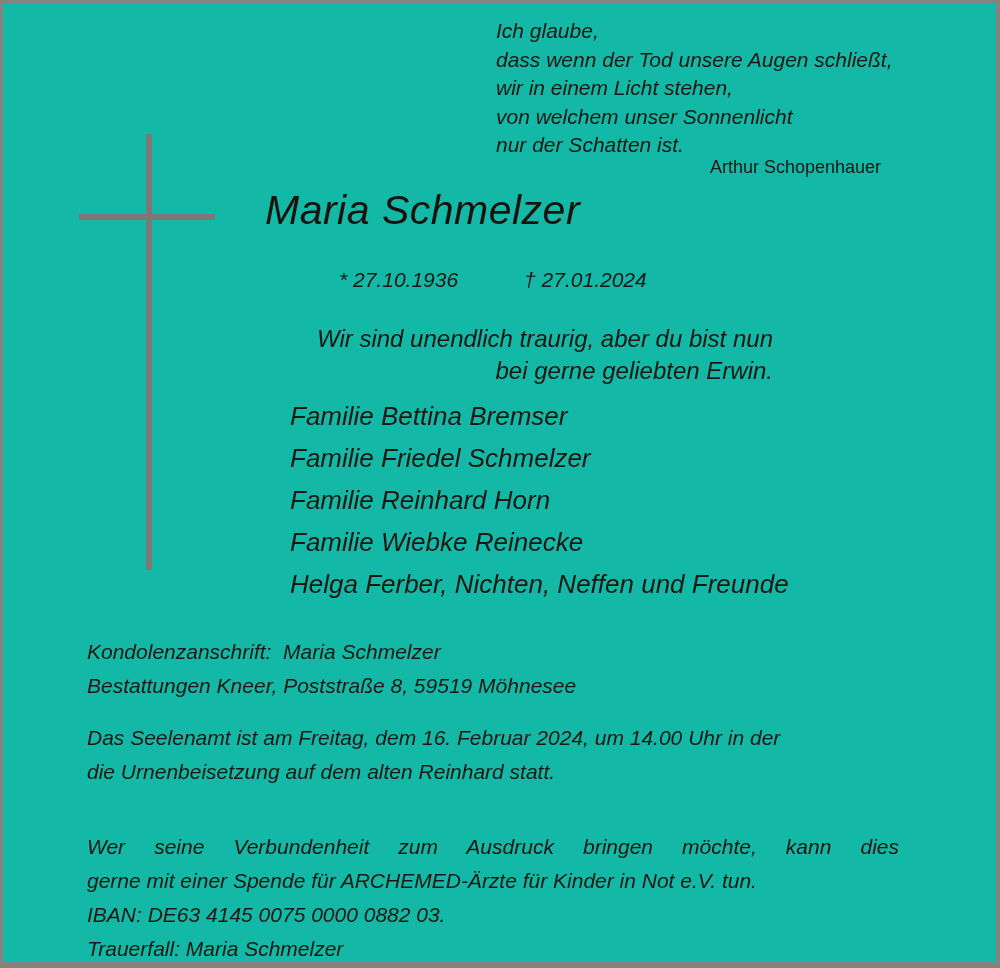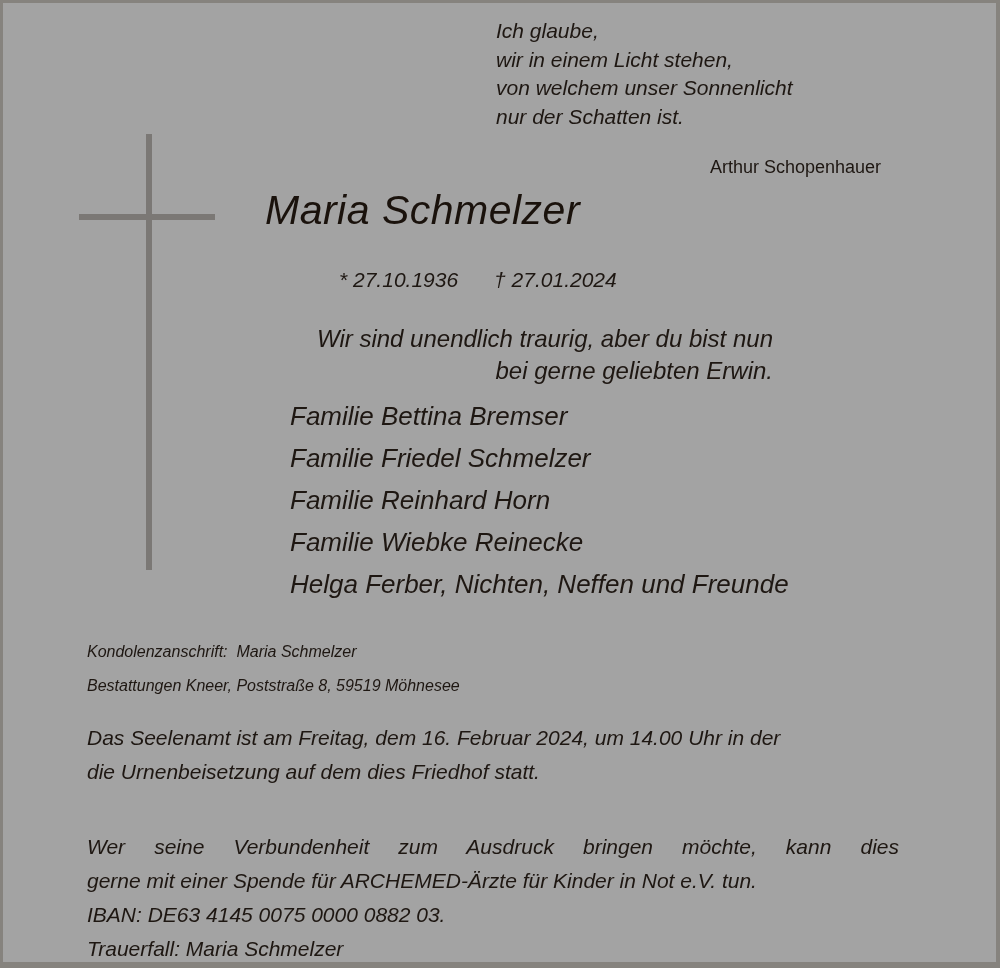--- a/index.html
+++ b/index.html
@@ -13,7 +13,7 @@
       position: absolute;
       left: 3px; top: 3px;
       width: 993px; height: 959px;
-      background: #a3a3a3;
+      background: #14b8a6;
       color: #1e1712;
     }
     .quote {

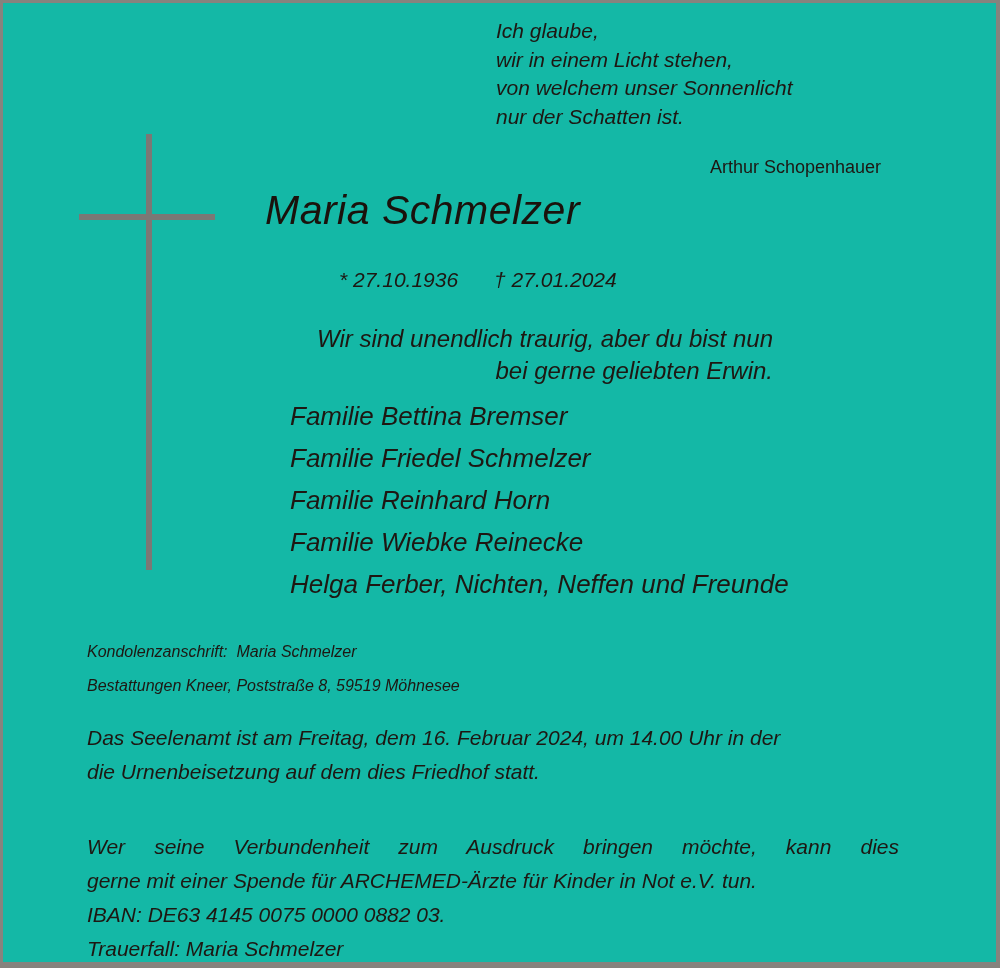--- a/index.html
+++ b/index.html
@@ -79,6 +79,7 @@
 
   <div class="quote">
     <span class="quote-line">Ich glaube,</span>
+    <span class="quote-line">dass wenn der Tod unsere Augen schließt,</span>
     <span class="quote-line">wir in einem Licht stehen,</span>
     <span class="quote-line">von welchem unser Sonnenlicht</span>
     <span class="quote-line">nur der Schatten ist.</span>

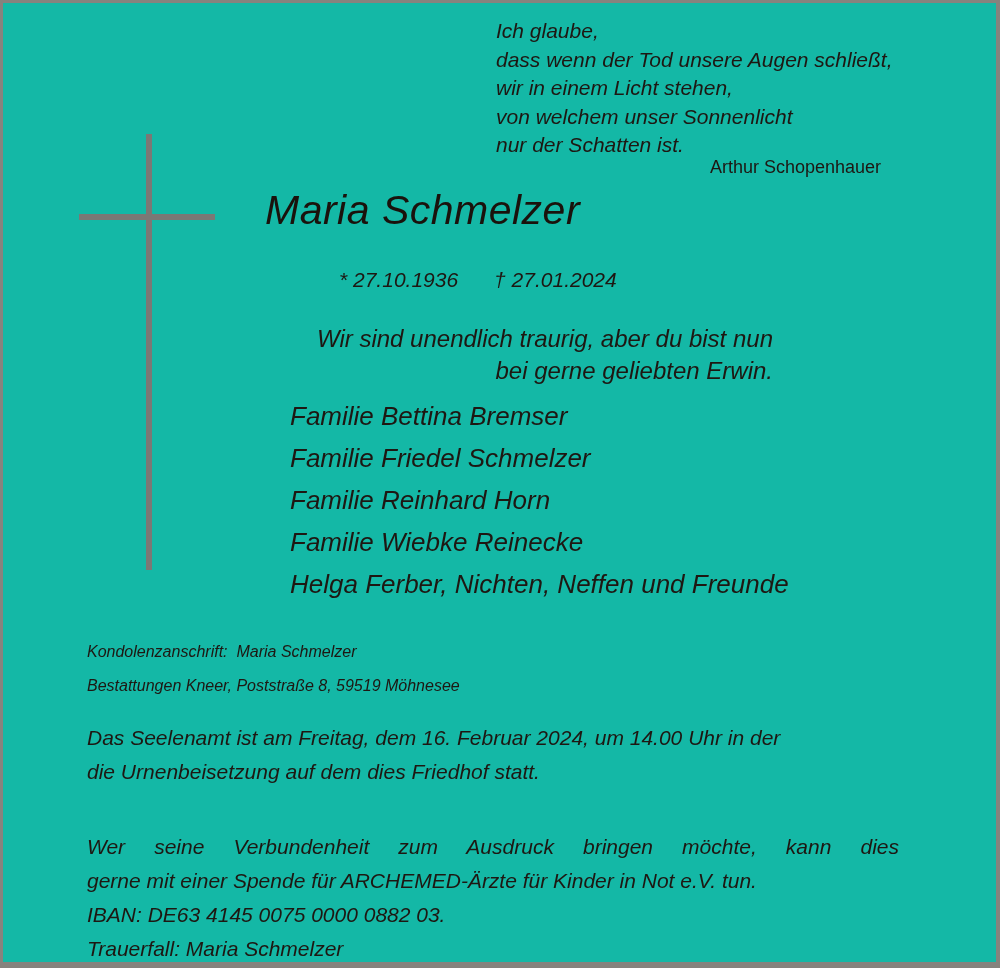--- a/index.html
+++ b/index.html
@@ -43,7 +43,7 @@
       position: absolute; left: 336px; top: 265px;
       font-size: 21px; font-style: italic; white-space: nowrap;
     }
-    .dates .death { margin-left: 36px; text-align: center; }
+    .dates .death { margin-left: 66px; text-align: center; }
     .message {
       position: absolute; left: 230px; top: 320px;
       width: 540px; text-align: right;

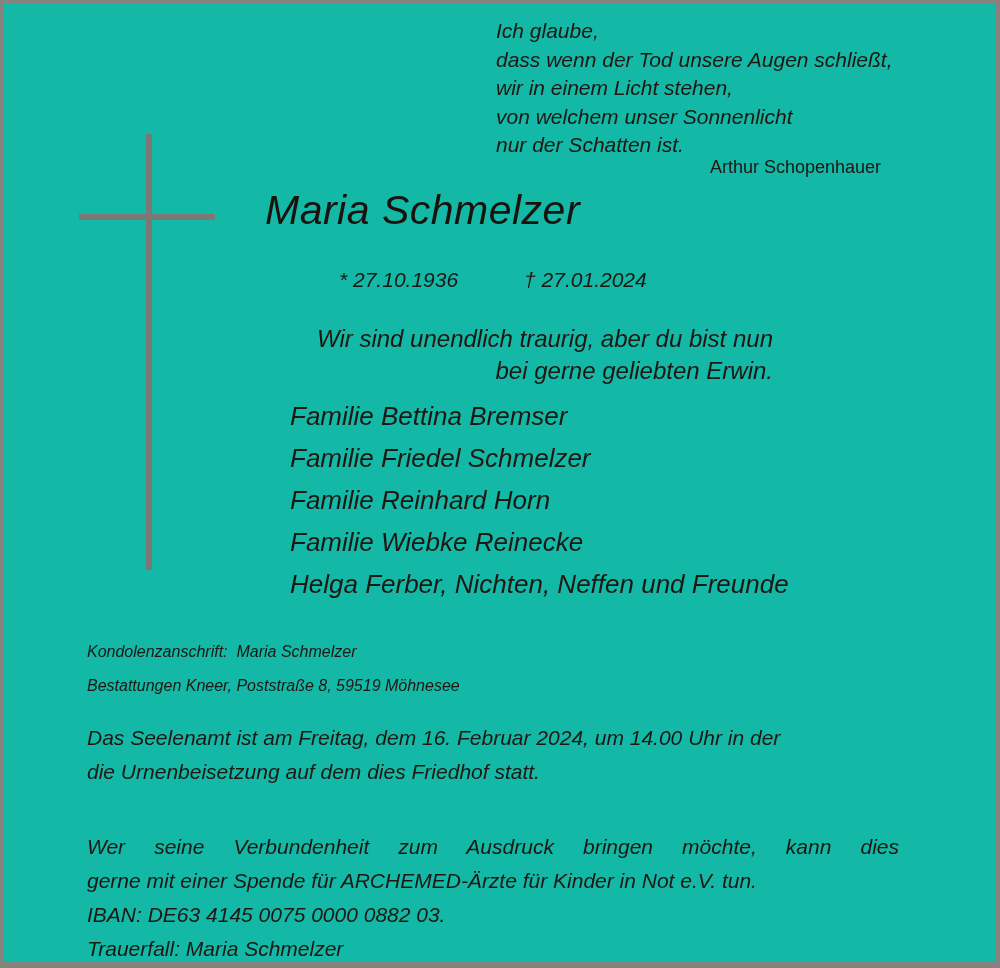--- a/index.html
+++ b/index.html
@@ -56,7 +56,7 @@
     .mourner { display: block; white-space: nowrap; }
     .address {
       position: absolute; left: 84px; top: 632px;
-      font-size: 16px; line-height: 34px; font-style: italic;
+      font-size: 21px; line-height: 34px; font-style: italic;
     }
     .address span { display: block; white-space: nowrap; }
     .service {

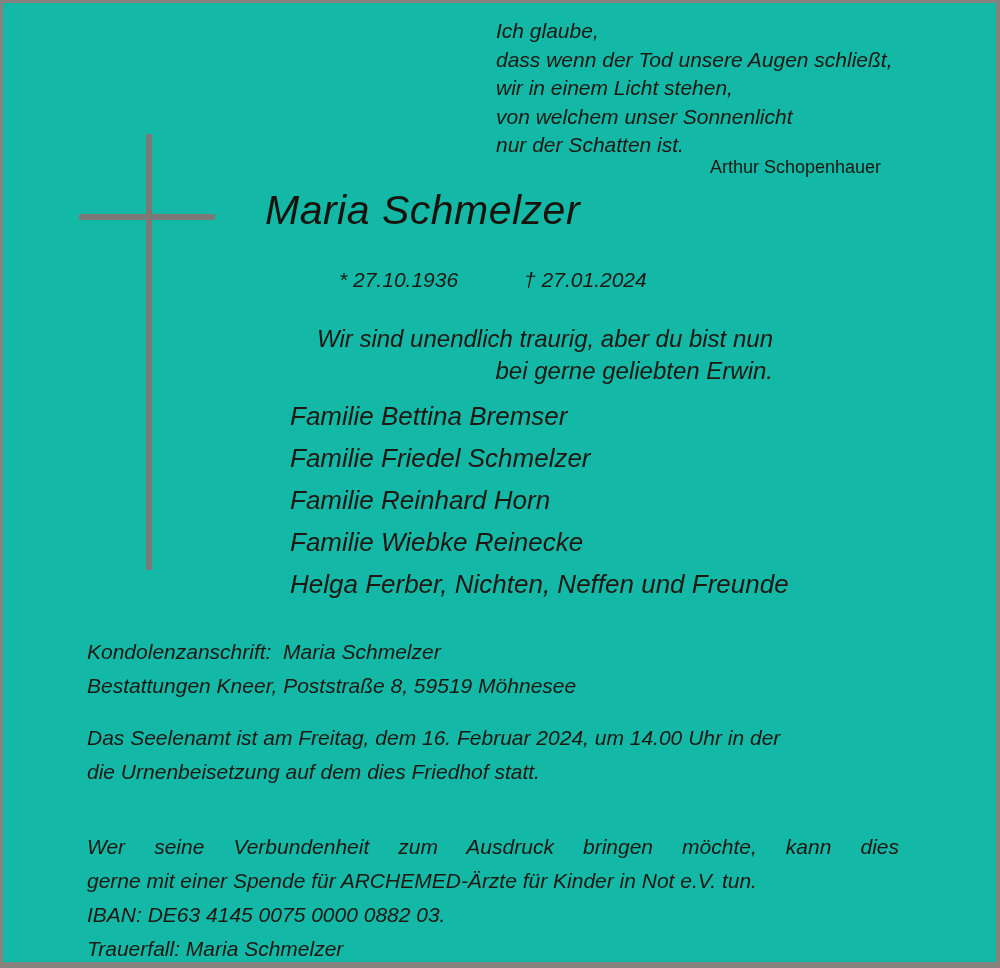--- a/index.html
+++ b/index.html
@@ -117,7 +117,7 @@
 
   <div class="service">
     <span class="line">Das Seelenamt ist am Freitag, dem 16. Februar 2024, um 14.00 Uhr in der</span>
-    <span class="line">die Urnenbeisetzung auf dem dies Friedhof statt.</span>
+    <span class="line">die Urnenbeisetzung auf dem alten Reinhard statt.</span>
   </div>
 
   <div class="donation">

